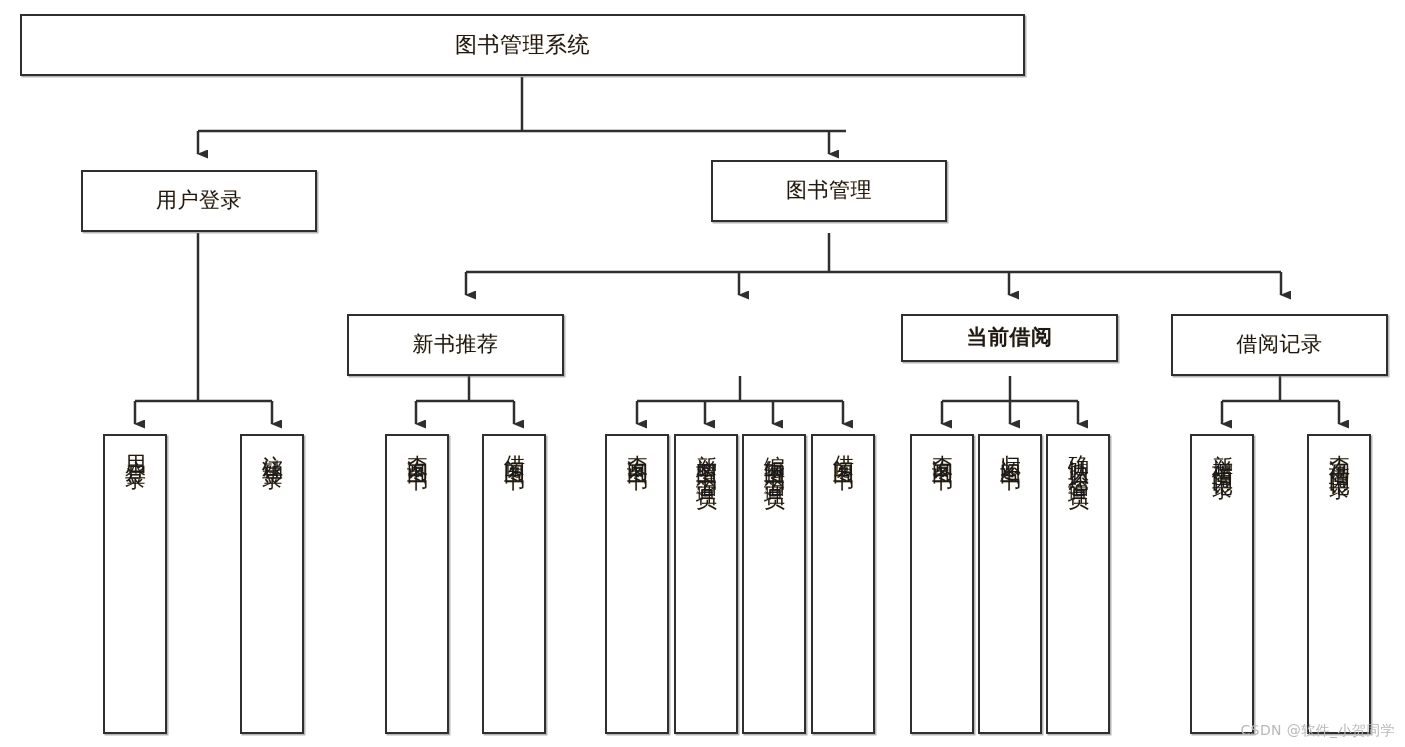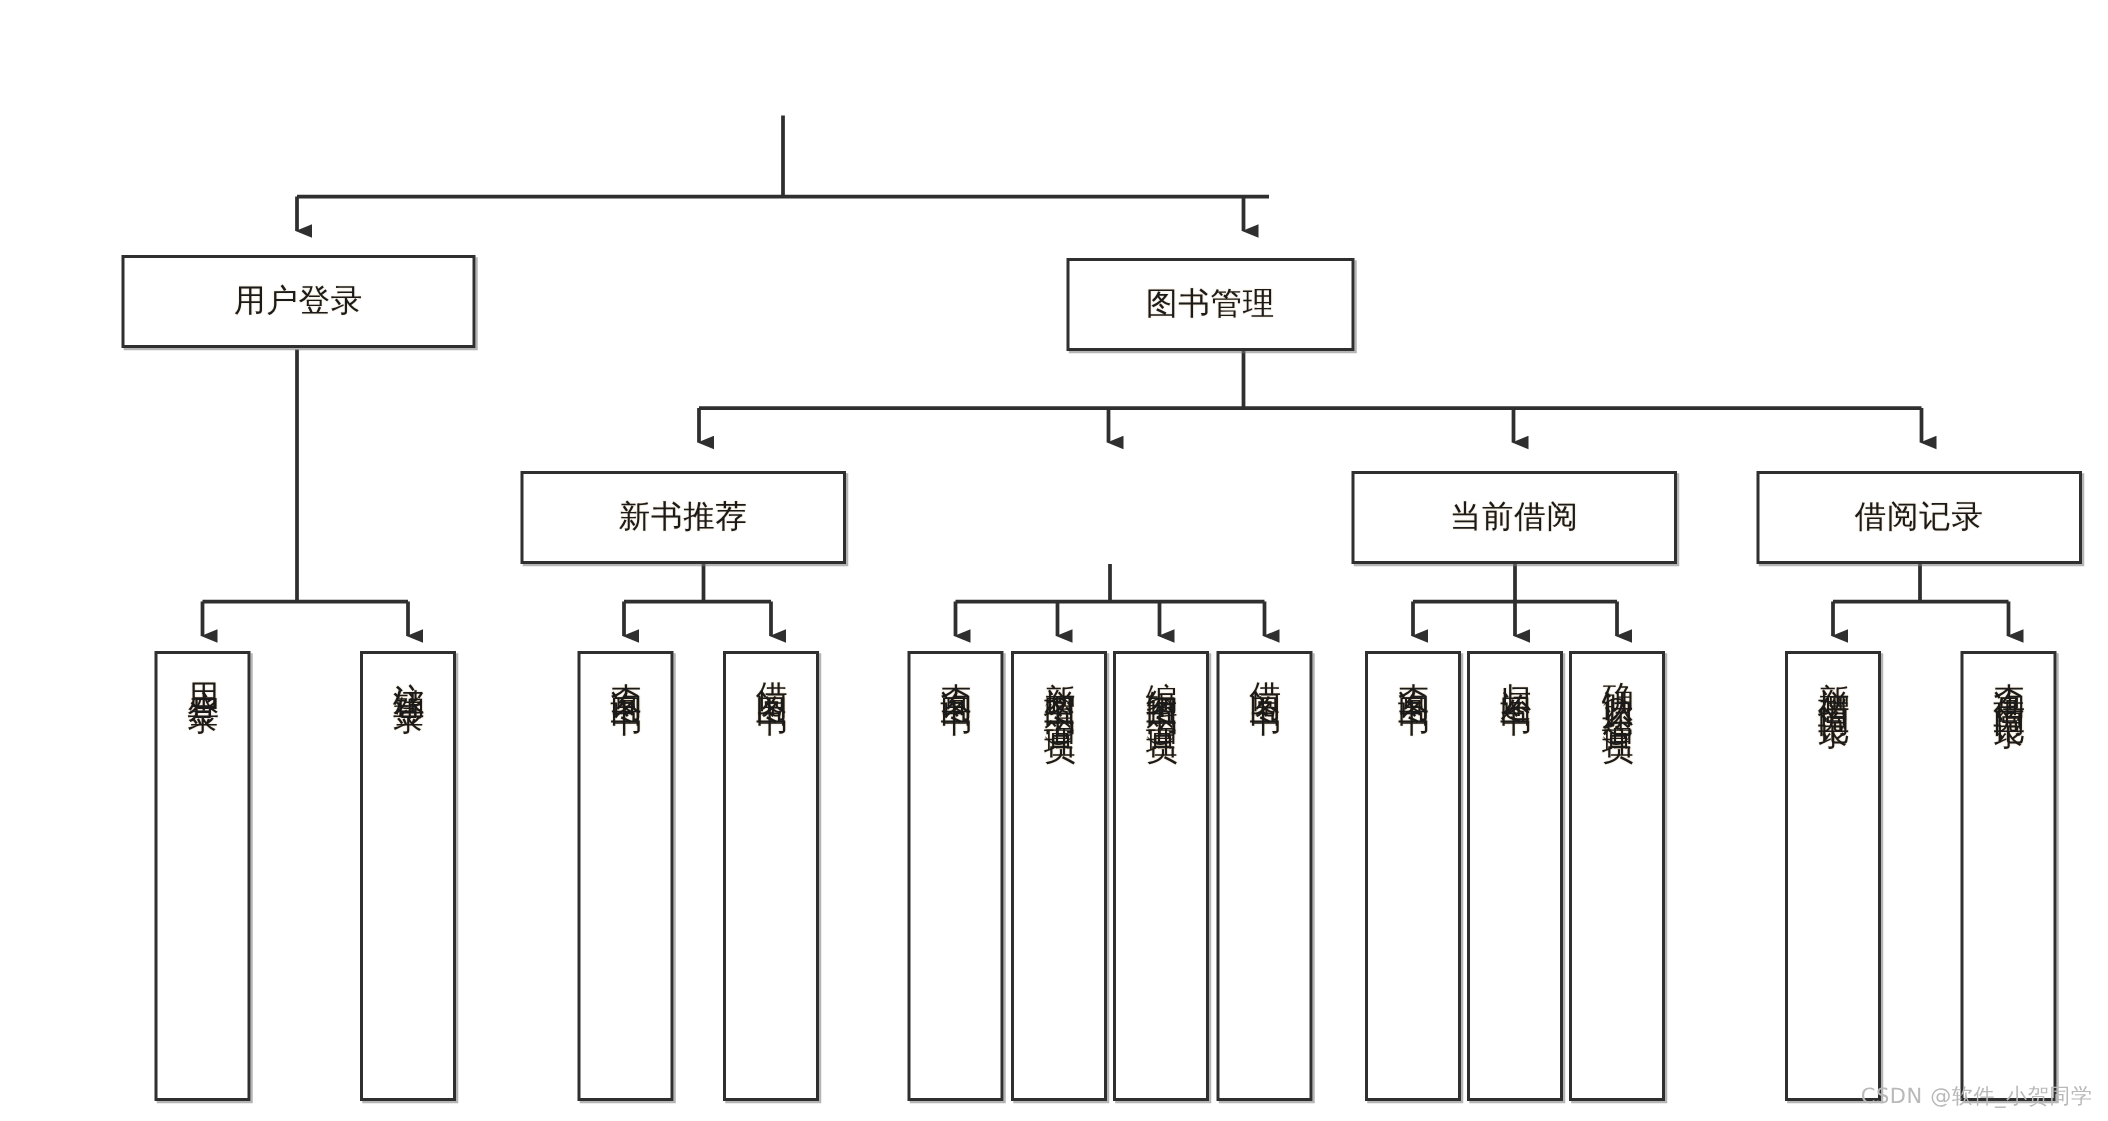--- a/index.html
+++ b/index.html
@@ -108,6 +108,9 @@
     </g>
   </svg>
 
+  <div class="node root" style="left:20px;top:14px;width:1005px;height:62px;">
+    <span class="label">图书管理系统</span>
+  </div>
 
   <div class="node" style="left:81px;top:170px;width:236px;height:62px;">
     <span class="label">用户登录</span>

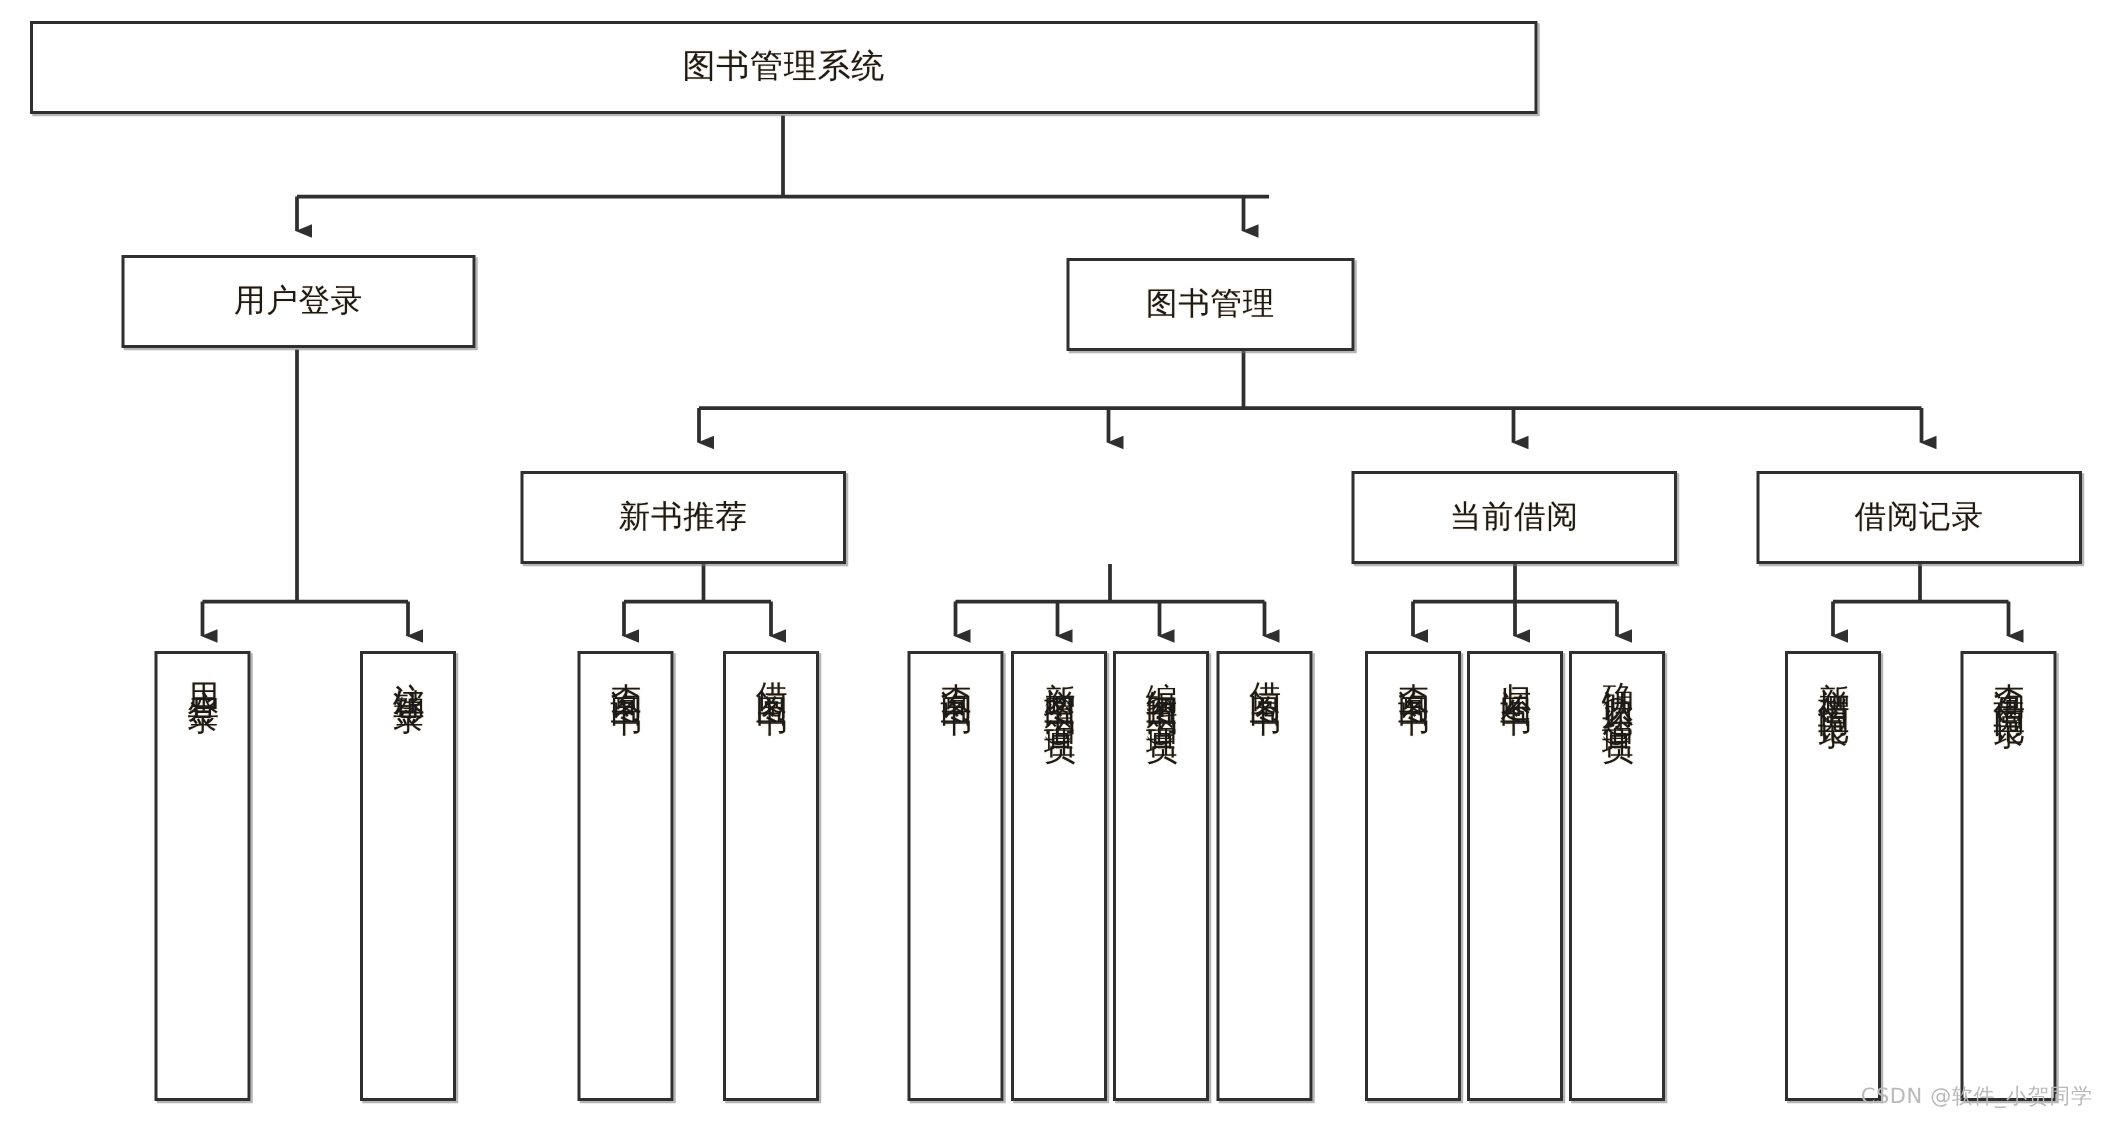--- a/index.html
+++ b/index.html
@@ -115,7 +115,7 @@
   <div class="node" style="left:81px;top:170px;width:236px;height:62px;">
     <span class="label">用户登录</span>
   </div>
-  <div class="node" style="left:711px;top:172px;width:192px;height:62px;">
+  <div class="node" style="left:711px;top:160px;width:236px;height:62px;">
     <span class="label">图书管理</span>
   </div>
 

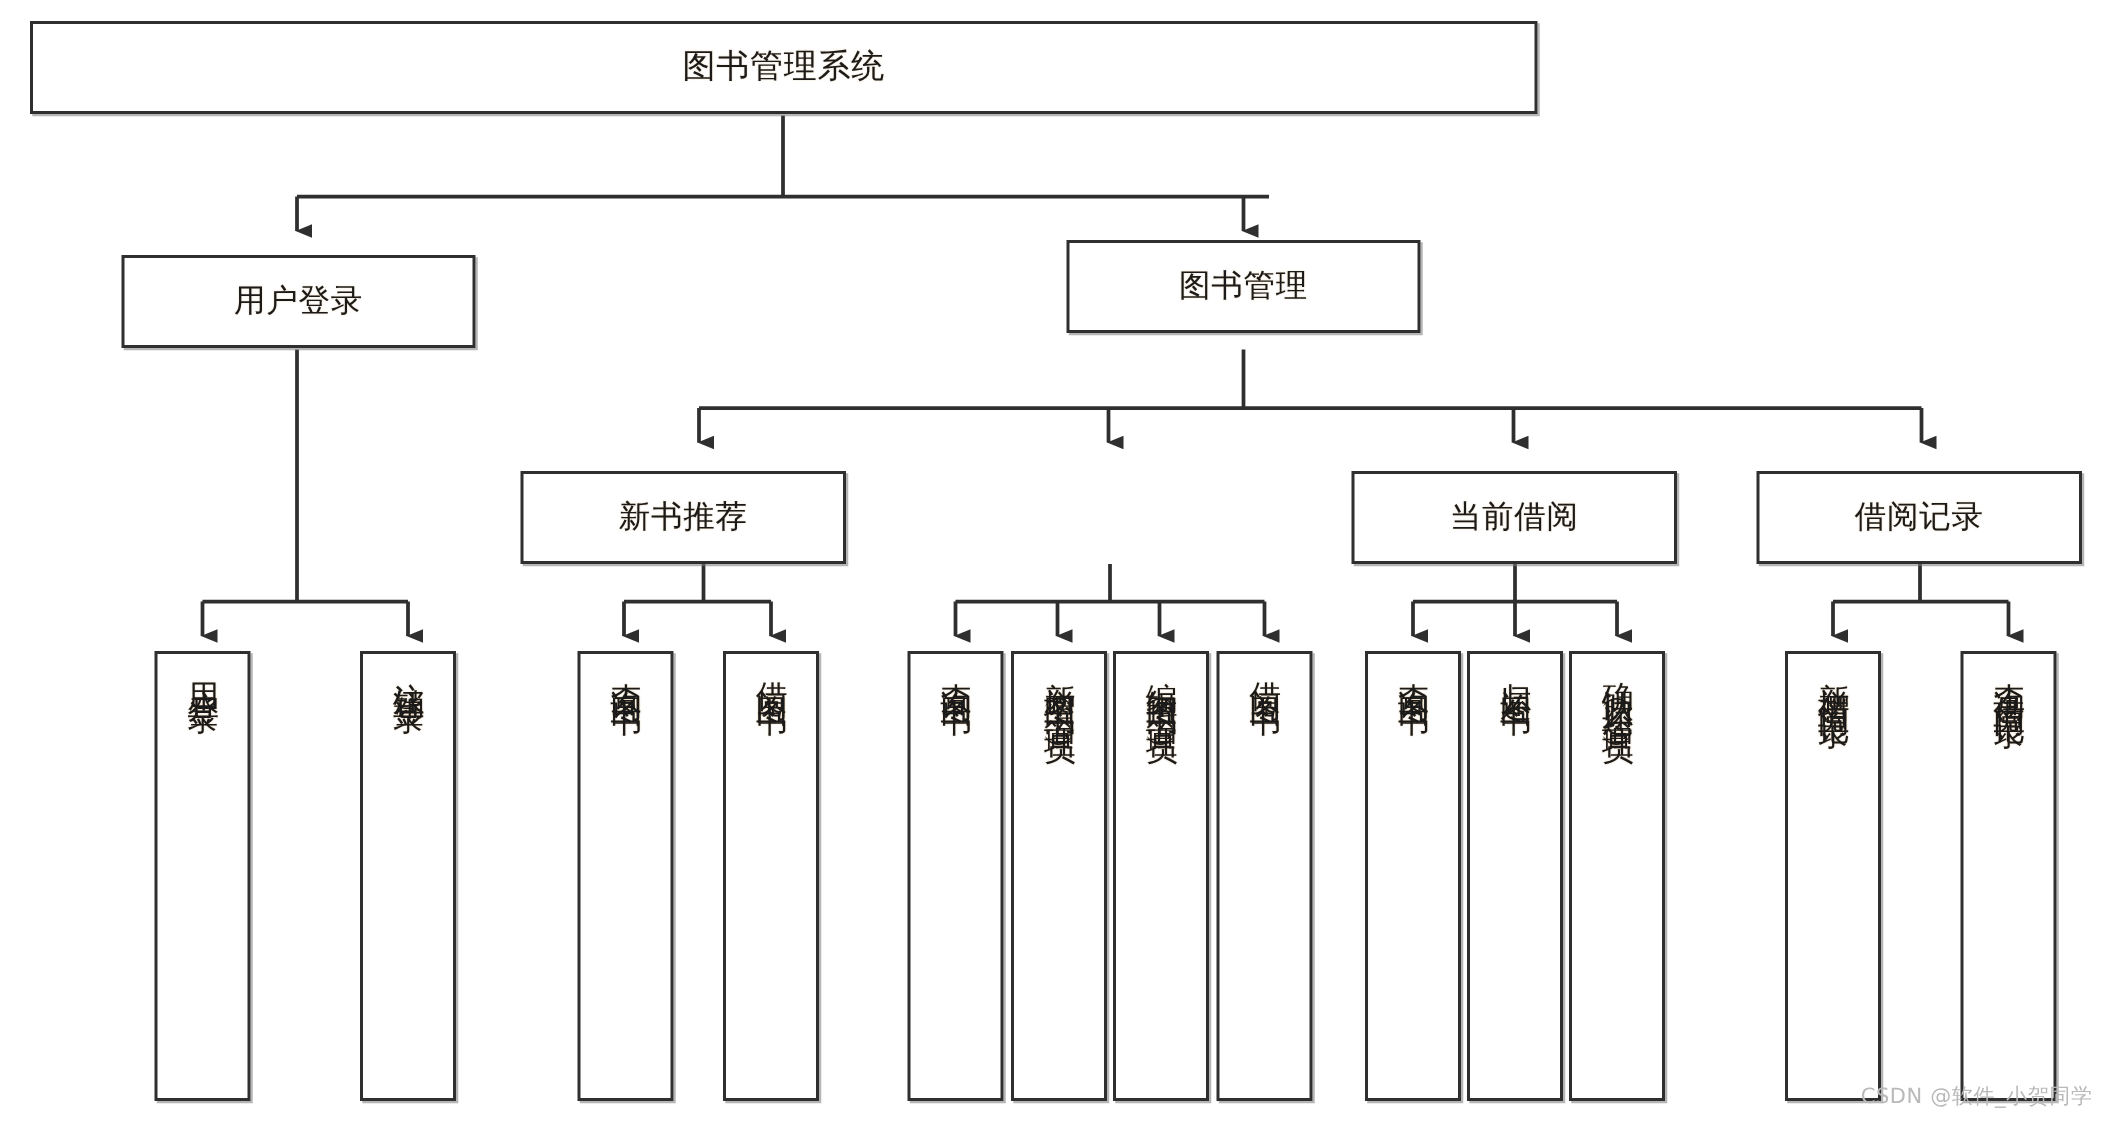--- a/index.html
+++ b/index.html
@@ -122,7 +122,7 @@
   <div class="node" style="left:347px;top:314px;width:217px;height:62px;">
     <span class="label">新书推荐</span>
   </div>
-  <div class="node" style="left:901px;top:314px;width:217px;height:62px;">
+  <div class="node" style="left:901px;top:314px;width:217px;height:48px;font-weight:bold;">
     <span class="label">当前借阅</span>
   </div>
   <div class="node" style="left:1171px;top:314px;width:217px;height:62px;">

